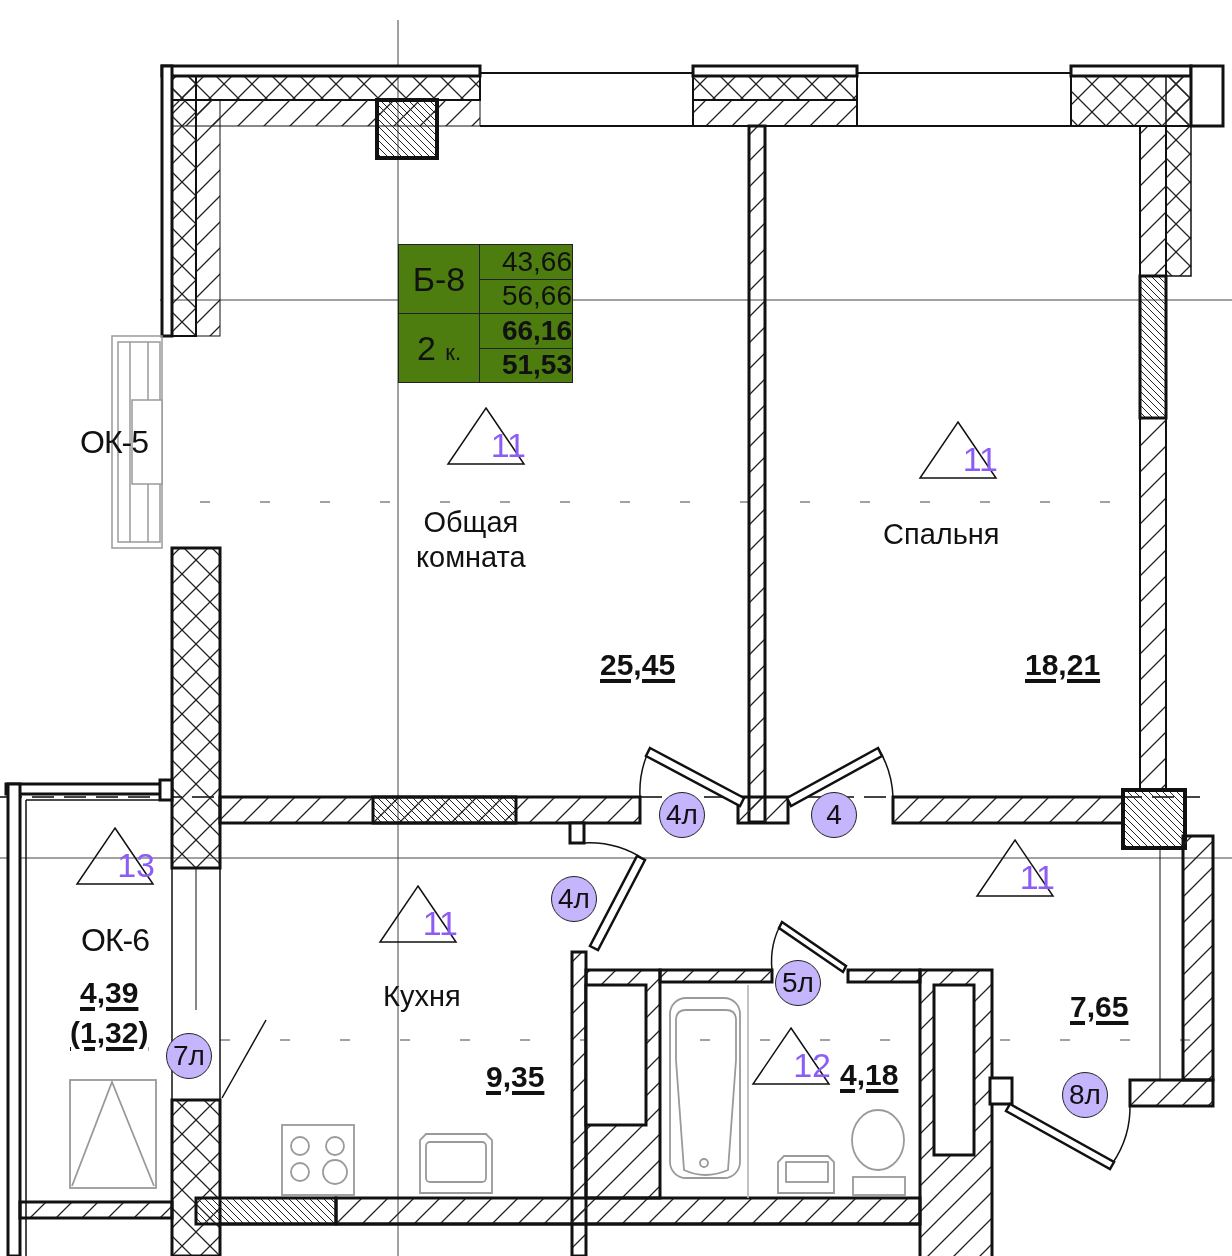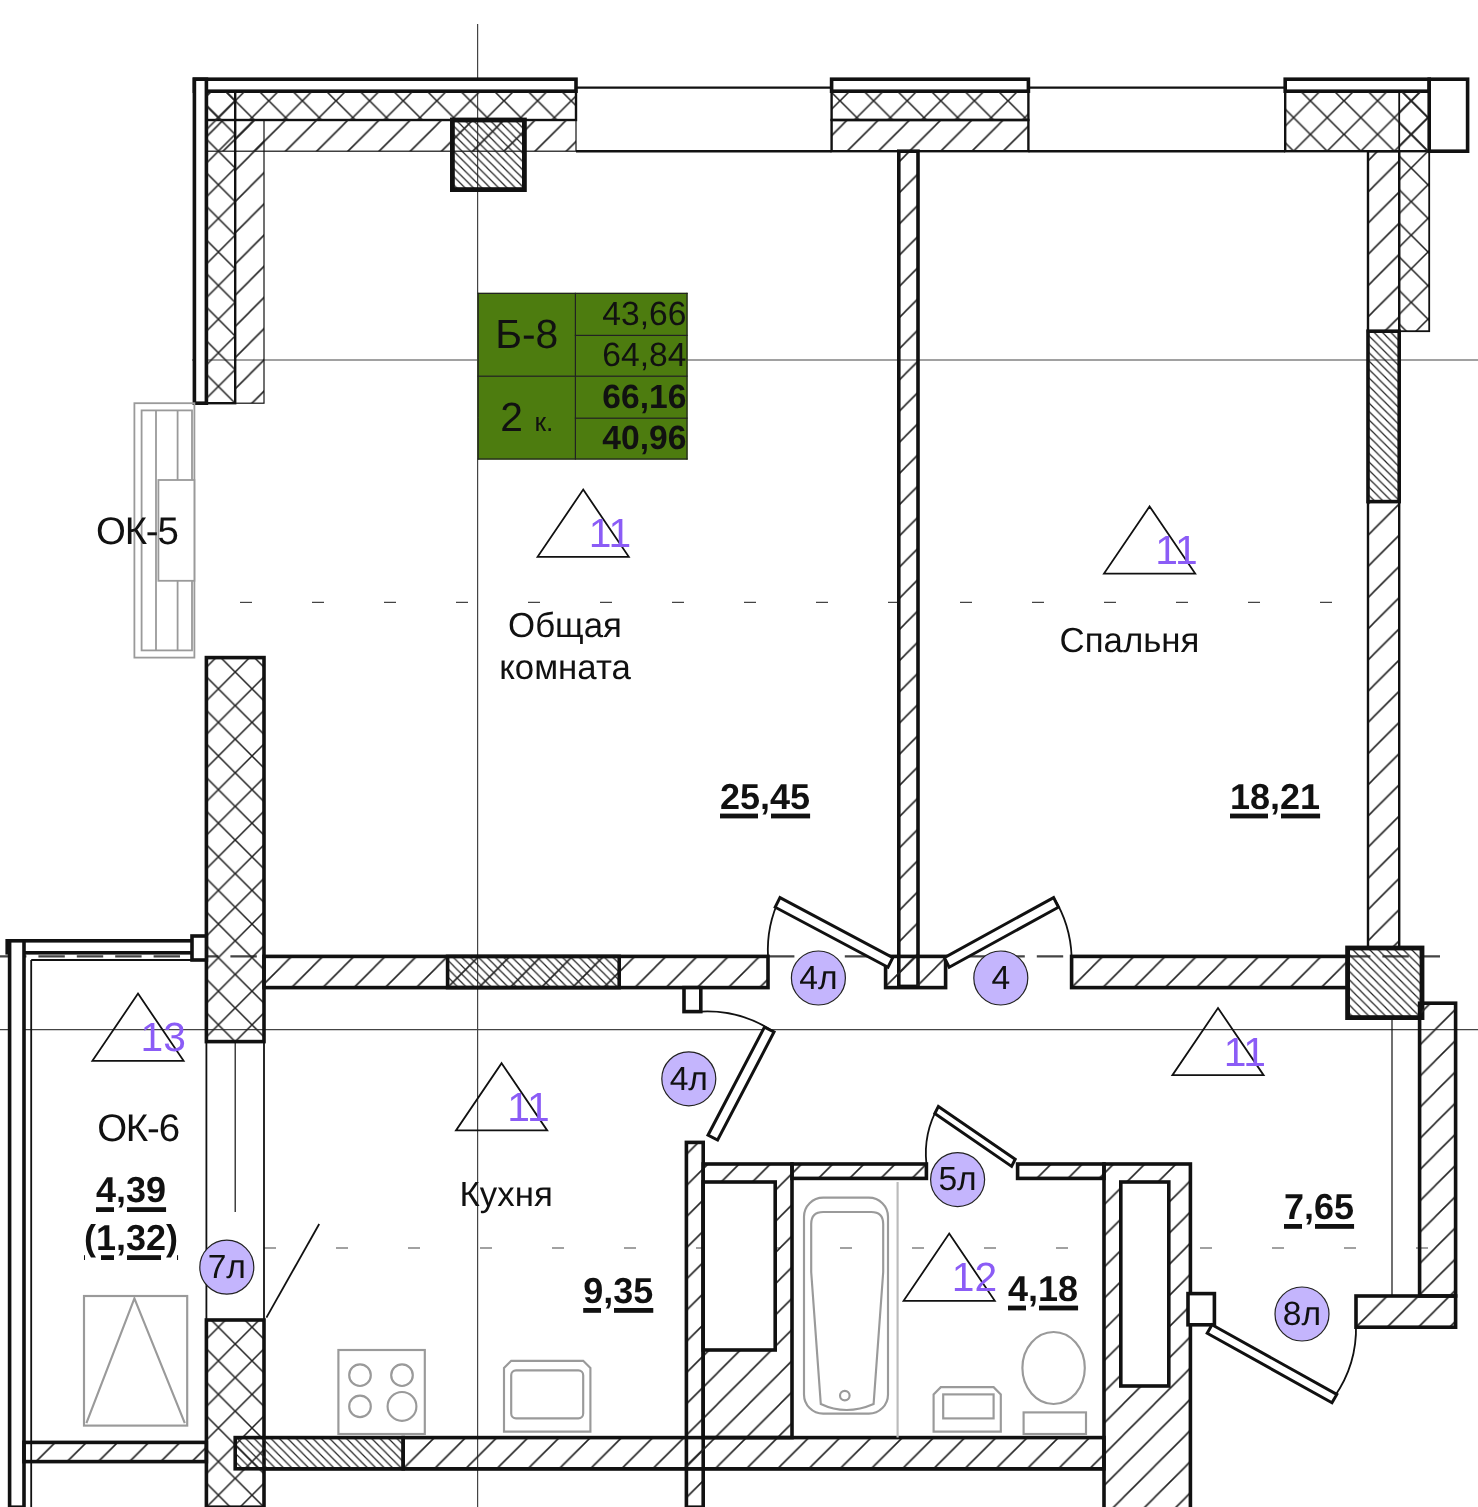--- a/index.html
+++ b/index.html
@@ -179,7 +179,7 @@
     <td class="apt-val">43,66</td>
   </tr>
   <tr>
-    <td class="apt-val">64,84</td>
+    <td class="apt-val">56,66</td>
   </tr>
   <tr>
     <td class="apt-rooms" rowspan="2"><span>2</span> <small>к.</small></td>

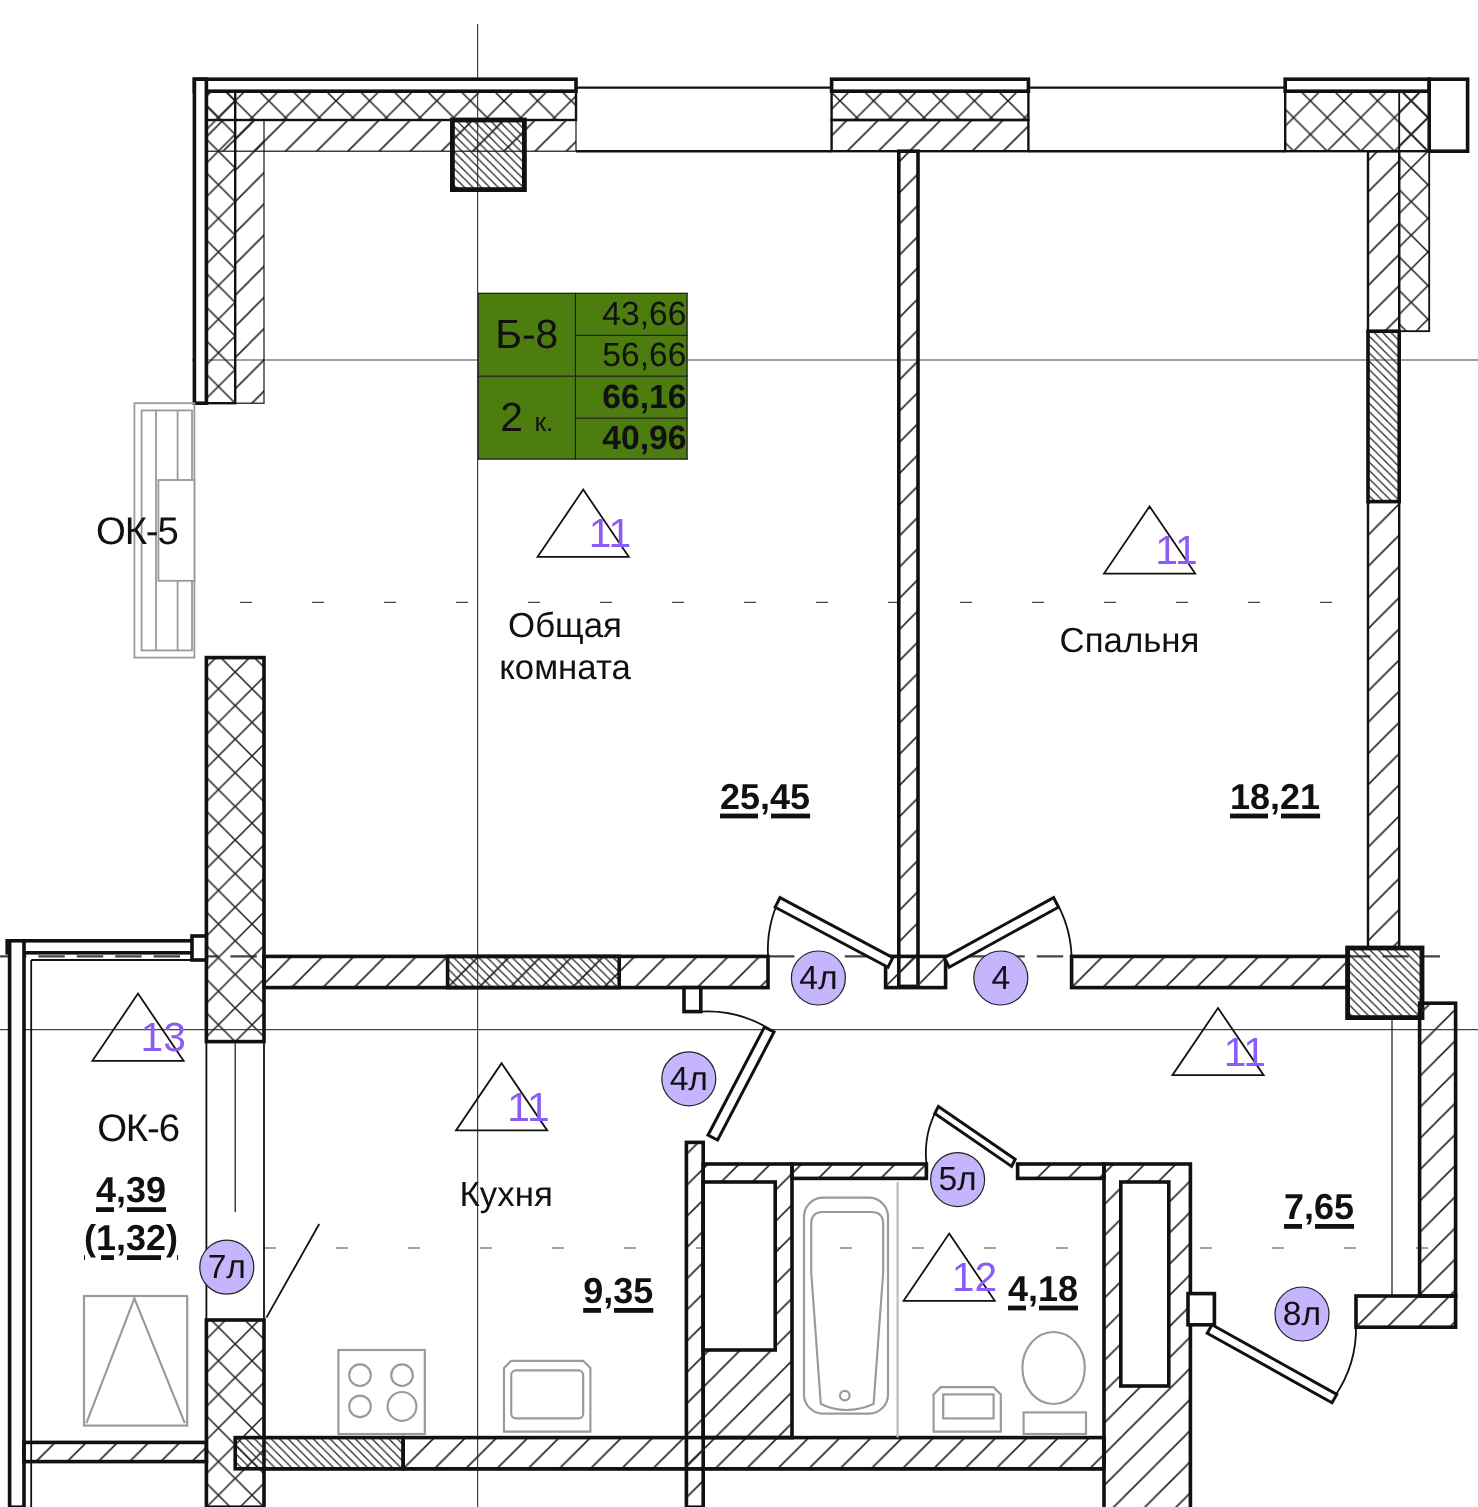--- a/index.html
+++ b/index.html
@@ -186,7 +186,7 @@
     <td class="apt-val b">66,16</td>
   </tr>
   <tr>
-    <td class="apt-val b">40,96</td>
+    <td class="apt-val b">51,53</td>
   </tr>
 </tbody>
   </table>

